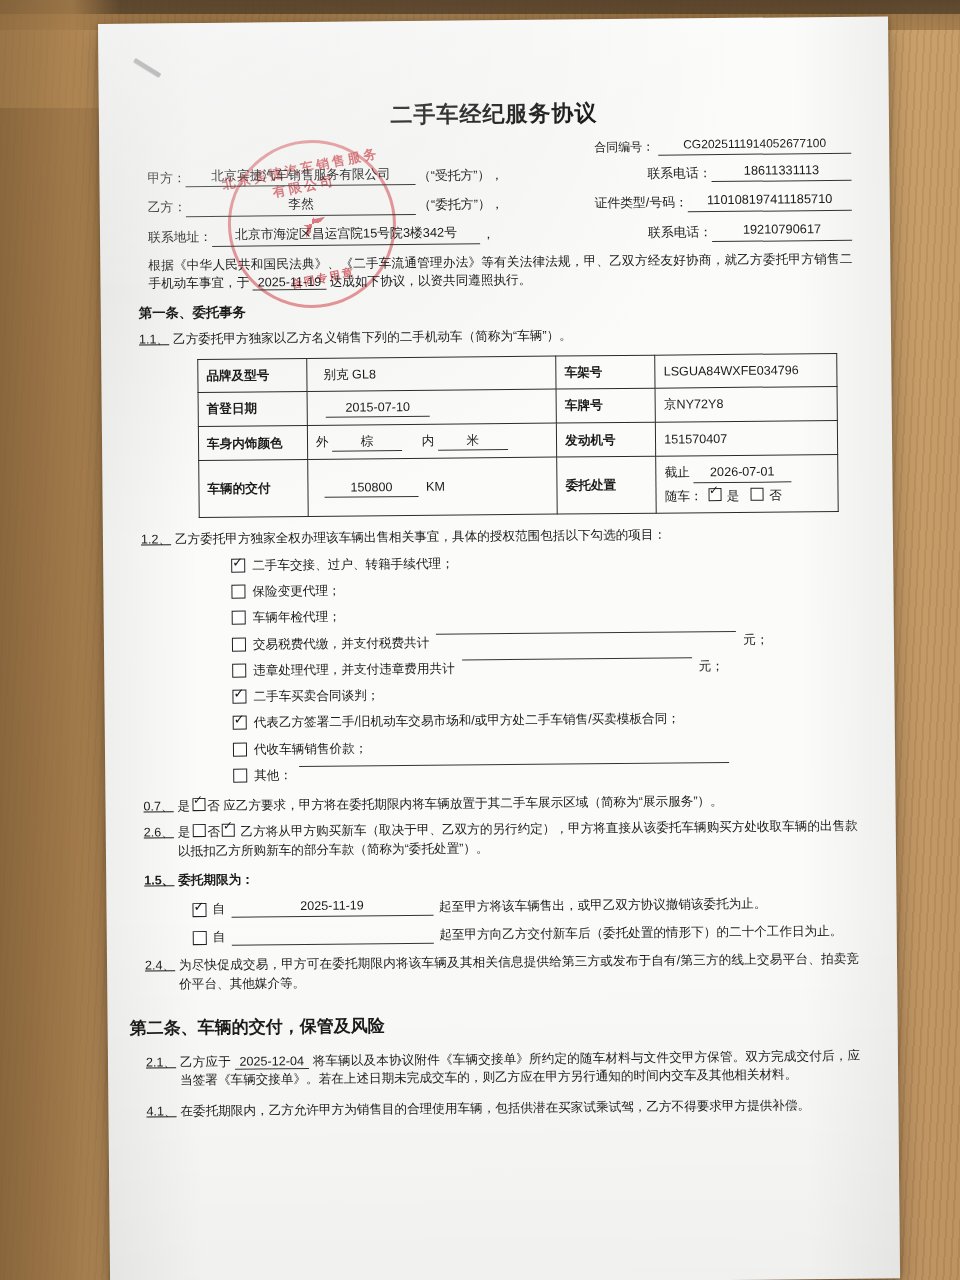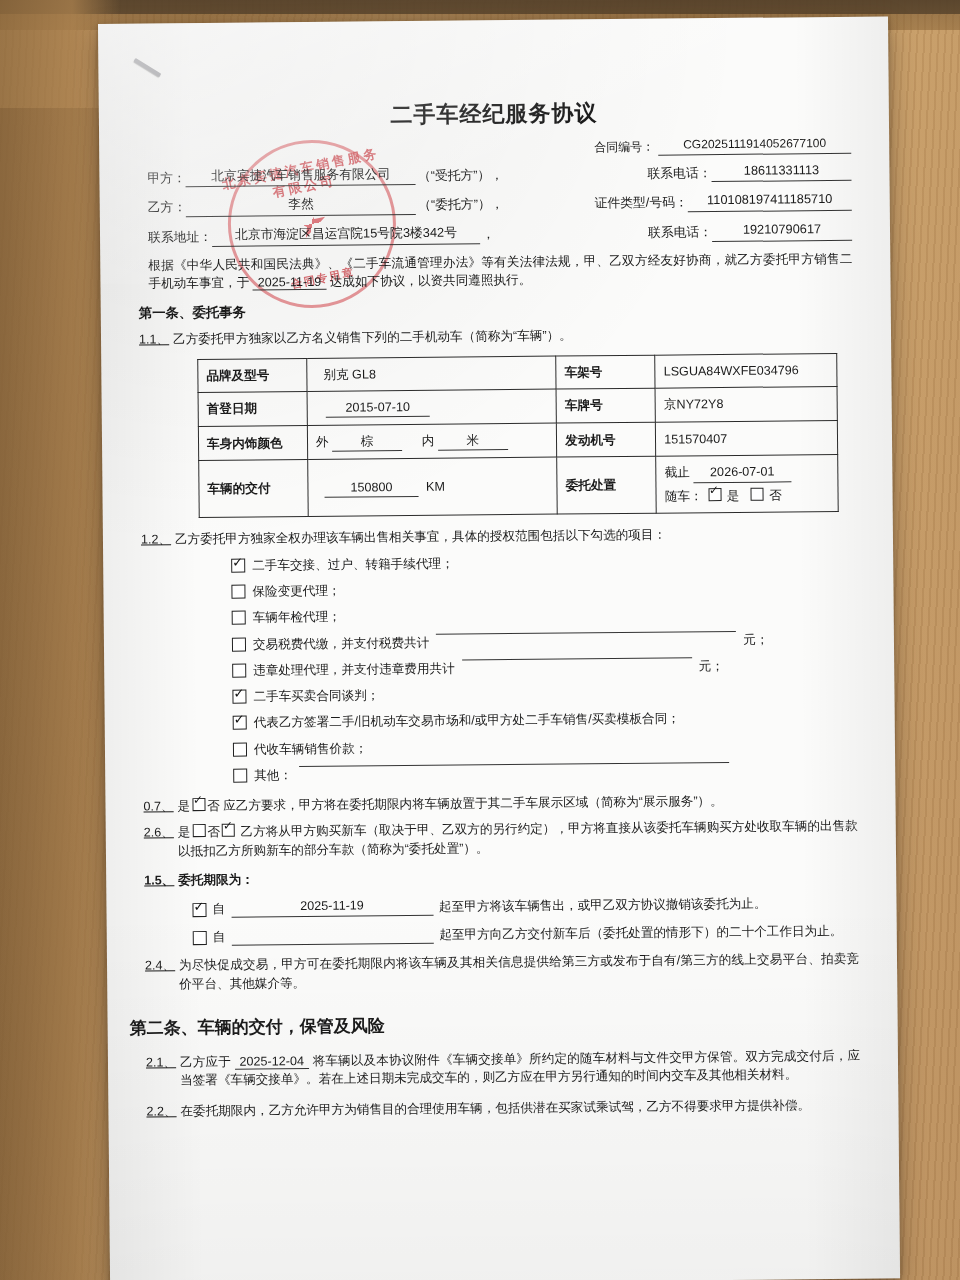--- a/index.html
+++ b/index.html
@@ -375,7 +375,7 @@
       </div>
 
       <div class="item" style="margin-top:12px">
-        <span class="num">2.2、</span>
+        <span class="num">4.1、</span>
         <span class="txt">在委托期限内，乙方允许甲方为销售目的合理使用车辆，包括供潜在买家试乘试驾，乙方不得要求甲方提供补偿。</span>
       </div>
 

